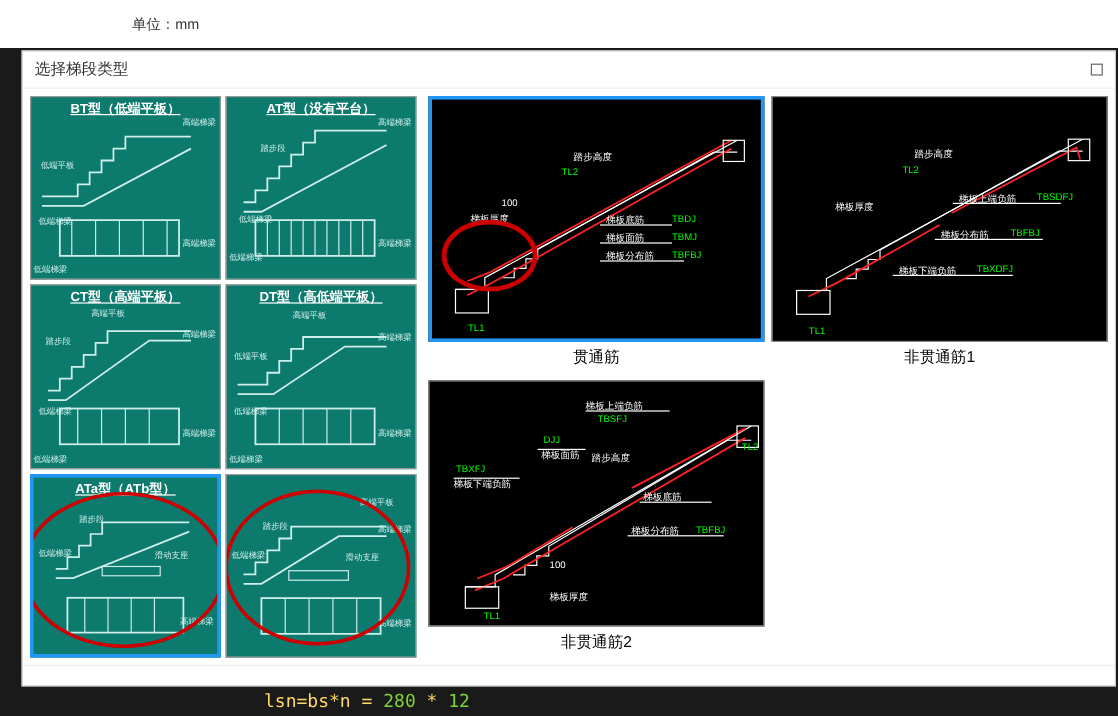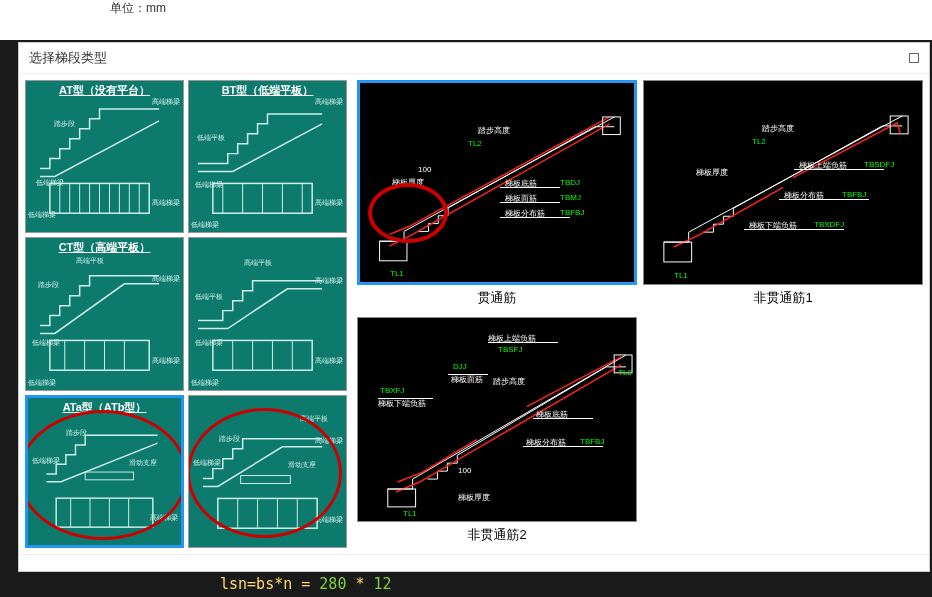--- a/index.html
+++ b/index.html
@@ -20,7 +20,7 @@
       background: #ffffff;
       font-size: 12px;
       color: #333;
-      padding: 0 110px;
+      padding: 12px 110px;
     }
     .dialog {
       position: absolute;

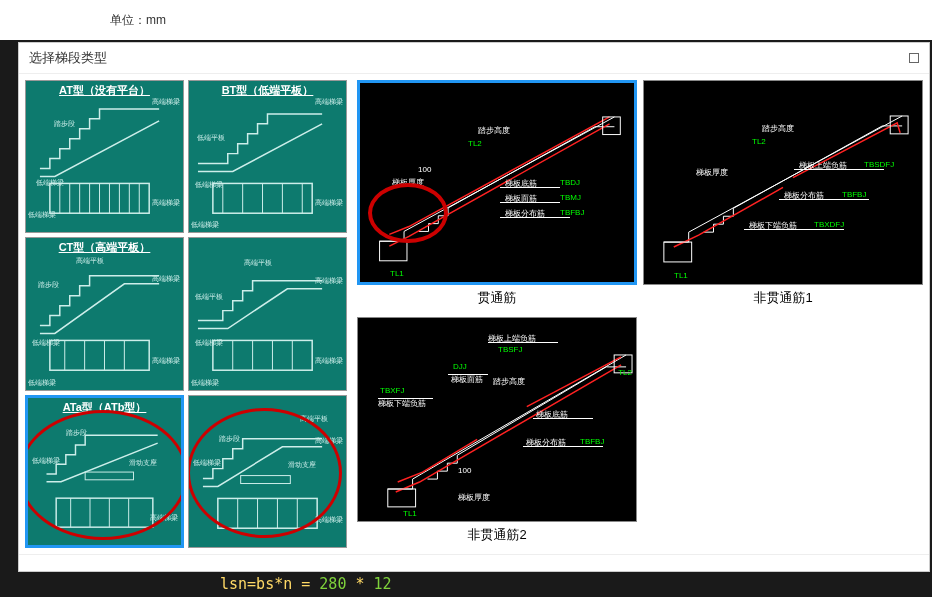--- a/index.html
+++ b/index.html
@@ -174,6 +174,25 @@
     <div class="left-panel">
 
       <div class="stair-type-card">
+        <div class="card-title">BT型（低端平板）</div>
+        <svg class="stair-sketch" viewBox="0 0 150 120">
+          <polyline points="5,65 35,65 35,55 45,55 45,45 55,45 55,35 65,35 65,25 75,25 75,15 130,15" fill="none" stroke="#cdeeea" stroke-width="1.5"></polyline>
+          <polyline points="5,73 40,73 130,25" fill="none" stroke="#cdeeea" stroke-width="1.5"></polyline>
+          <rect x="20" y="85" width="100" height="30" fill="none" stroke="#cdeeea" stroke-width="1.5"></rect>
+          <line x1="30" y1="85" x2="30" y2="115" stroke="#cdeeea"></line>
+            <line x1="50" y1="85" x2="50" y2="115" stroke="#cdeeea"></line>
+          <line x1="70" y1="85" x2="70" y2="115" stroke="#cdeeea"></line>
+            <line x1="90" y1="85" x2="90" y2="115" stroke="#cdeeea"></line>
+          <line x1="110" y1="85" x2="110" y2="115" stroke="#cdeeea"></line>
+        </svg>
+        <span class="lbl" style="right:3px;top:16px">高端梯梁</span>
+        <span class="lbl" style="left:8px;top:52px">低端平板</span>
+        <span class="lbl" style="left:6px;bottom:42px">低端梯梁</span>
+        <span class="lbl" style="left:2px;bottom:2px">低端梯梁</span>
+        <span class="lbl" style="right:3px;bottom:24px">高端梯梁</span>
+      </div>
+
+      <div class="stair-type-card">
         <div class="card-title">AT型（没有平台）</div>
         <svg class="stair-sketch" viewBox="0 0 150 120">
           <polyline points="10,70 20,70 20,60 30,60 30,50 40,50 40,40 50,40 50,30 60,30 60,20 70,20 70,10 130,10" fill="none" stroke="#cdeeea" stroke-width="1.5"></polyline>
@@ -193,25 +212,6 @@
         <span class="lbl" style="left:28px;top:38px">踏步段</span>
         <span class="lbl" style="left:10px;bottom:44px">低端梯梁</span>
         <span class="lbl" style="left:2px;bottom:12px">低端梯梁</span>
-        <span class="lbl" style="right:3px;bottom:24px">高端梯梁</span>
-      </div>
-
-      <div class="stair-type-card">
-        <div class="card-title">BT型（低端平板）</div>
-        <svg class="stair-sketch" viewBox="0 0 150 120">
-          <polyline points="5,65 35,65 35,55 45,55 45,45 55,45 55,35 65,35 65,25 75,25 75,15 130,15" fill="none" stroke="#cdeeea" stroke-width="1.5"></polyline>
-          <polyline points="5,73 40,73 130,25" fill="none" stroke="#cdeeea" stroke-width="1.5"></polyline>
-          <rect x="20" y="85" width="100" height="30" fill="none" stroke="#cdeeea" stroke-width="1.5"></rect>
-          <line x1="30" y1="85" x2="30" y2="115" stroke="#cdeeea"></line>
-            <line x1="50" y1="85" x2="50" y2="115" stroke="#cdeeea"></line>
-          <line x1="70" y1="85" x2="70" y2="115" stroke="#cdeeea"></line>
-            <line x1="90" y1="85" x2="90" y2="115" stroke="#cdeeea"></line>
-          <line x1="110" y1="85" x2="110" y2="115" stroke="#cdeeea"></line>
-        </svg>
-        <span class="lbl" style="right:3px;top:16px">高端梯梁</span>
-        <span class="lbl" style="left:8px;top:52px">低端平板</span>
-        <span class="lbl" style="left:6px;bottom:42px">低端梯梁</span>
-        <span class="lbl" style="left:2px;bottom:2px">低端梯梁</span>
         <span class="lbl" style="right:3px;bottom:24px">高端梯梁</span>
       </div>
 

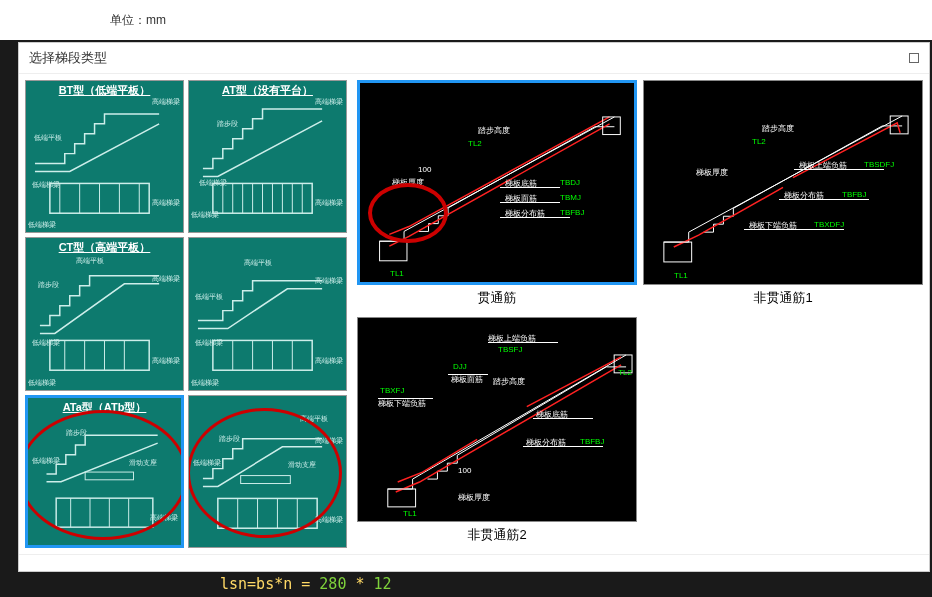--- a/index.html
+++ b/index.html
@@ -235,6 +235,7 @@
       </div>
 
       <div class="stair-type-card">
+        <div class="card-title">DT型（高低端平板）</div>
         <svg class="stair-sketch" viewBox="0 0 150 120">
           <polyline points="5,65 30,65 30,55 40,55 40,45 50,45 50,35 60,35 60,25 95,25 130,25" fill="none" stroke="#cdeeea" stroke-width="1.5"></polyline>
           <polyline points="5,73 35,73 95,33 130,33" fill="none" stroke="#cdeeea" stroke-width="1.5"></polyline>

